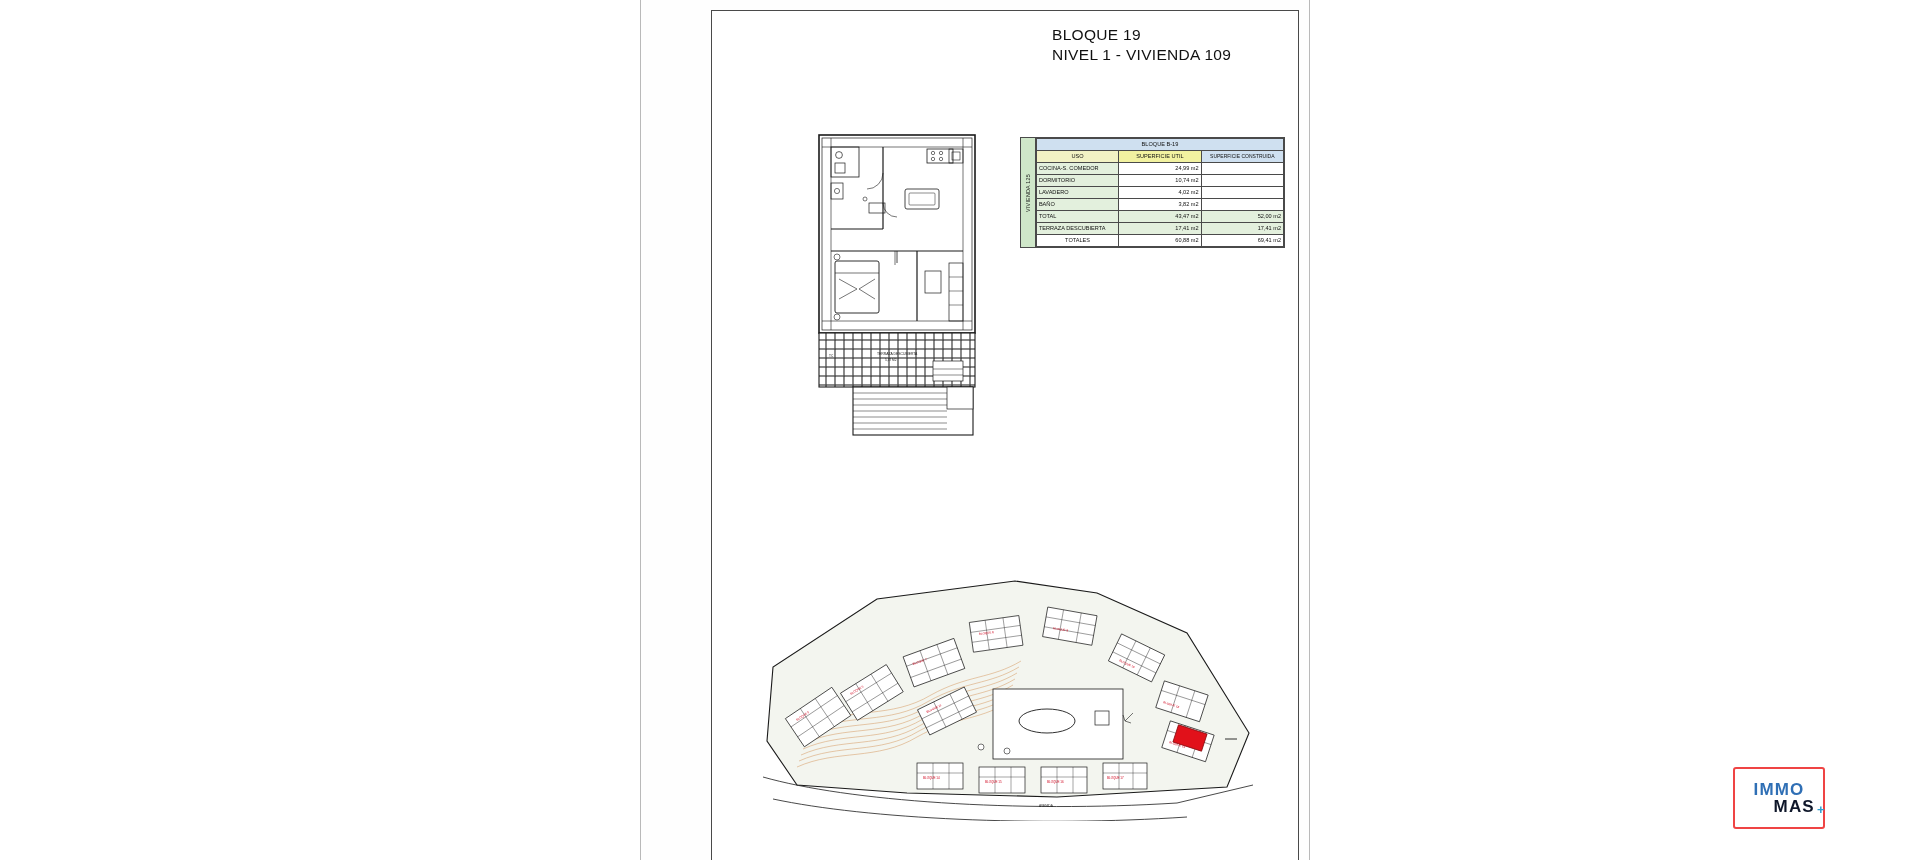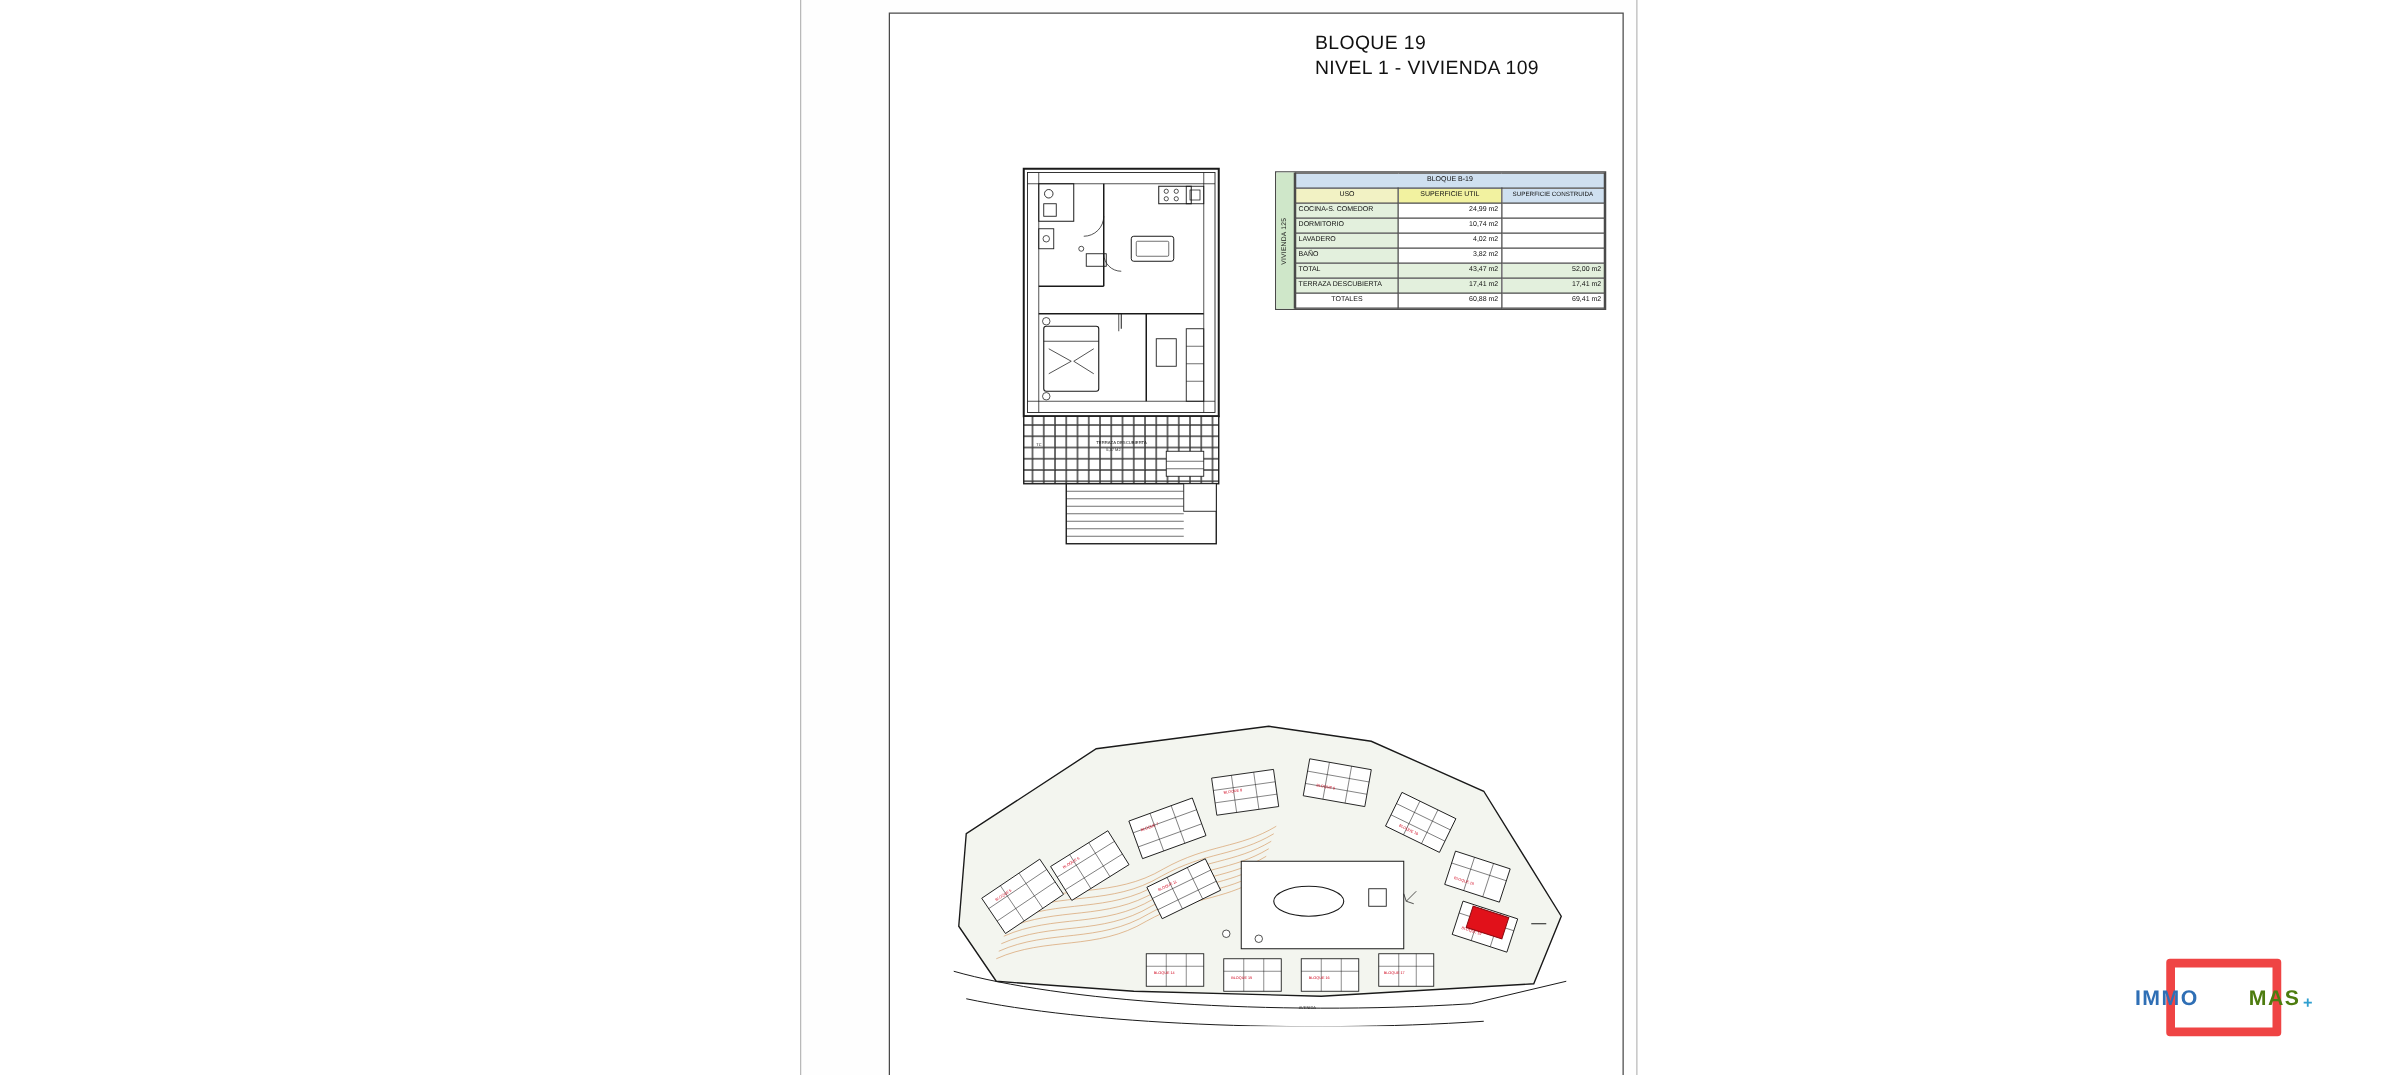--- a/index.html
+++ b/index.html
@@ -137,11 +137,11 @@
     position: absolute;
     left: 1733px; top: 767px;
     width: 92px; height: 62px;
-    border: 7px solid #ef4444;
+    border: 2px solid #ef4444;
     border-radius: 3px;
     background: #ffffff;
     display: flex;
-    flex-direction: row;
+    flex-direction: column;
     align-items: center;
     justify-content: center;
   }

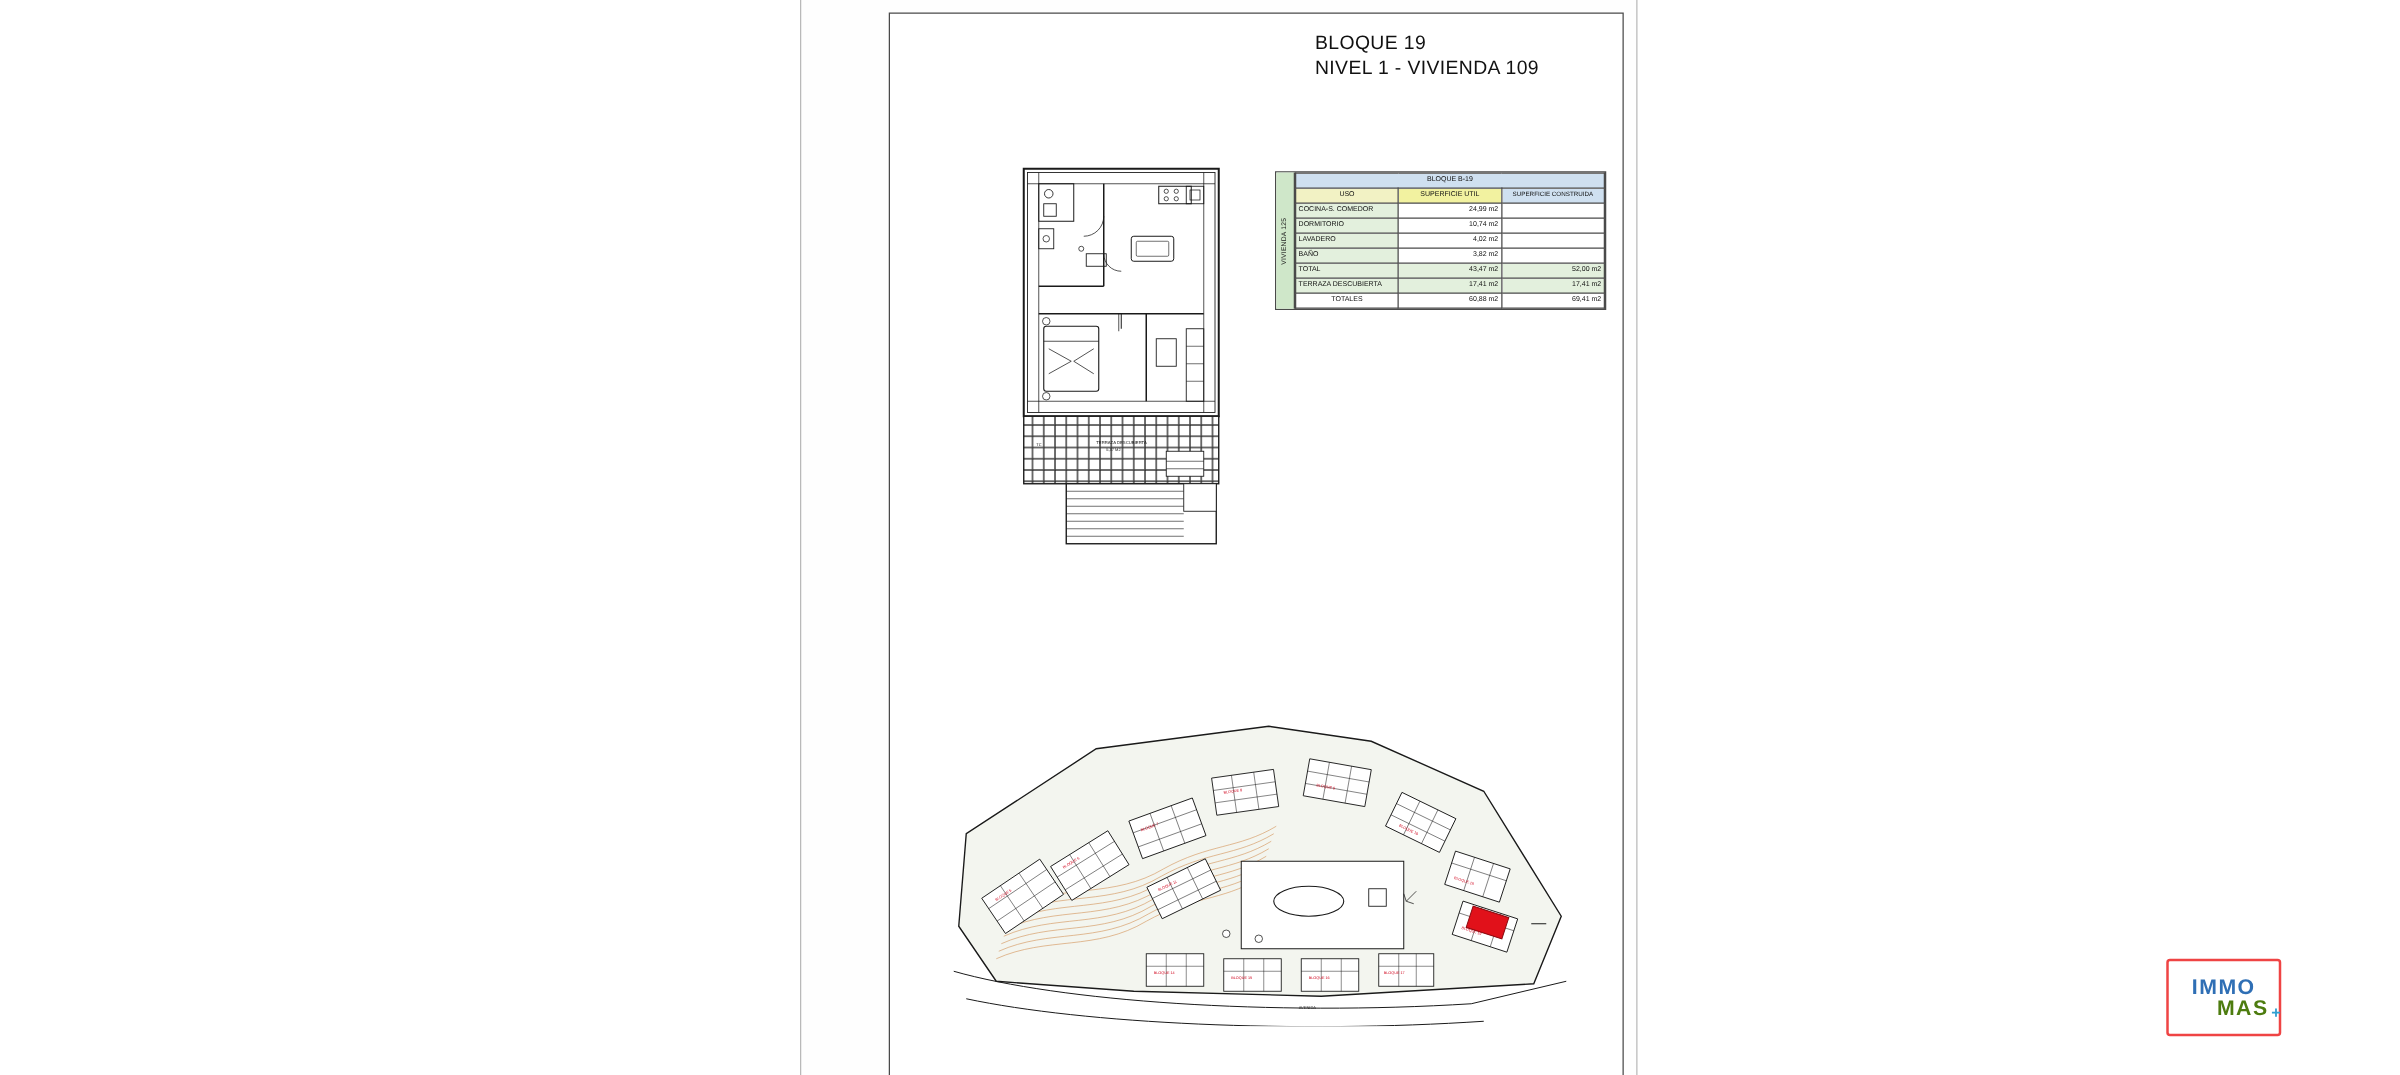--- a/index.html
+++ b/index.html
@@ -161,7 +161,7 @@
   .logo-mas {
     font-size: 17px;
     letter-spacing: 1.2px;
-    color: #4d7c0f;
+    color: #0f172a;
     font-weight: bold;
     padding-left: 40px;
   }

